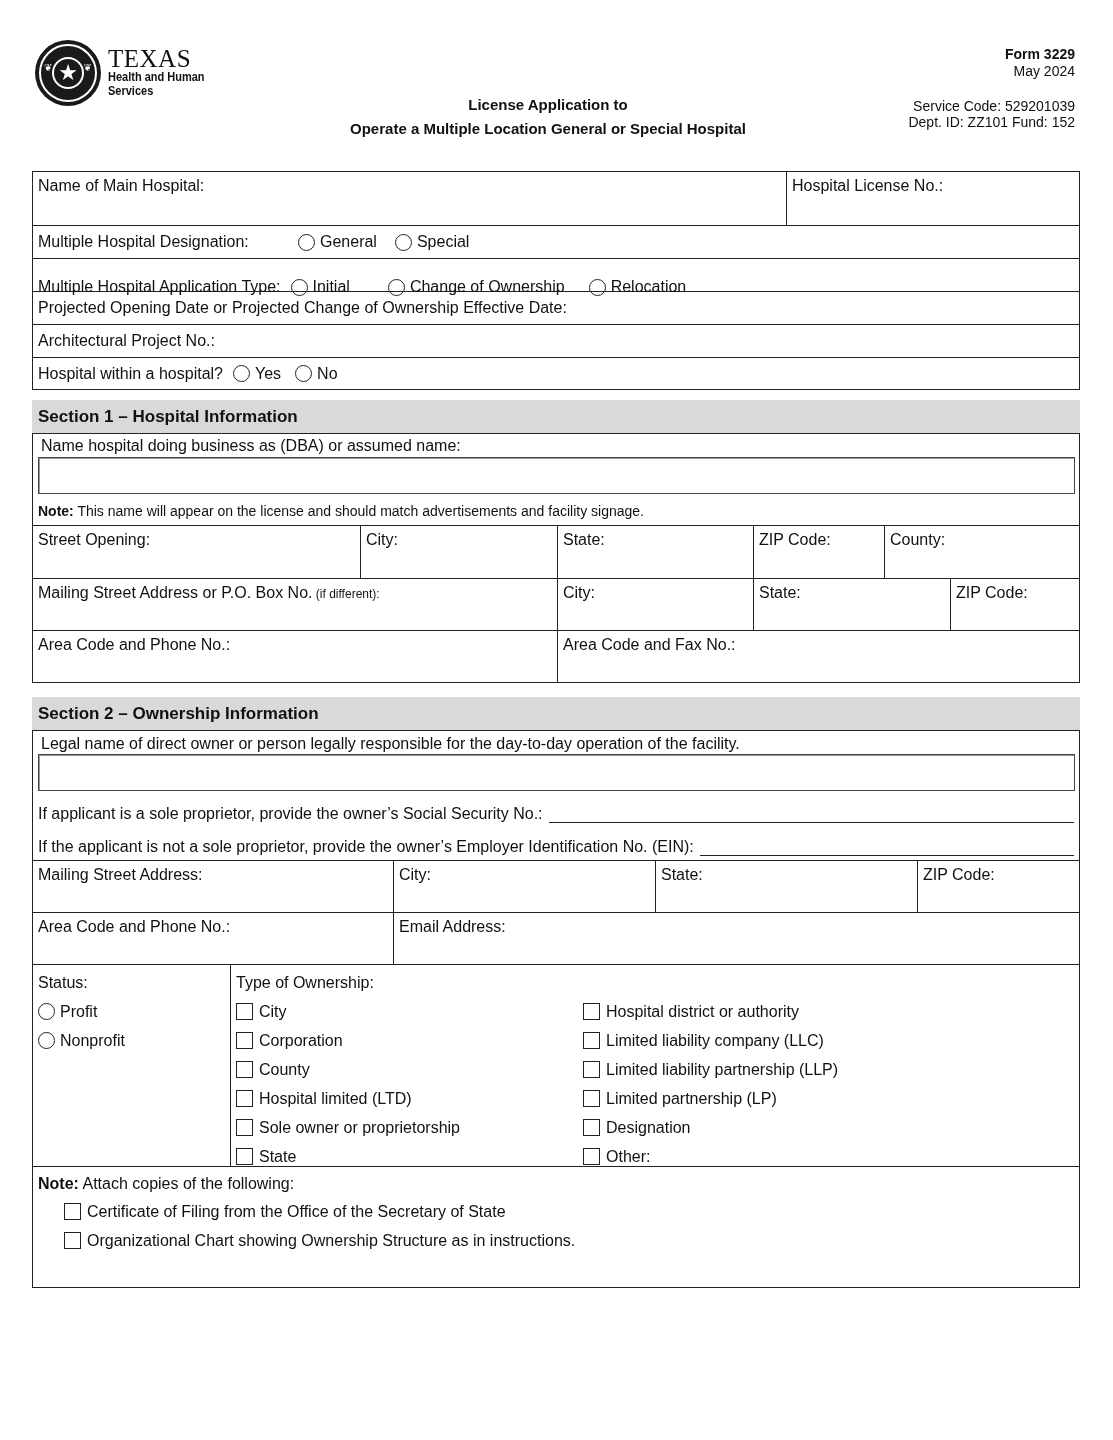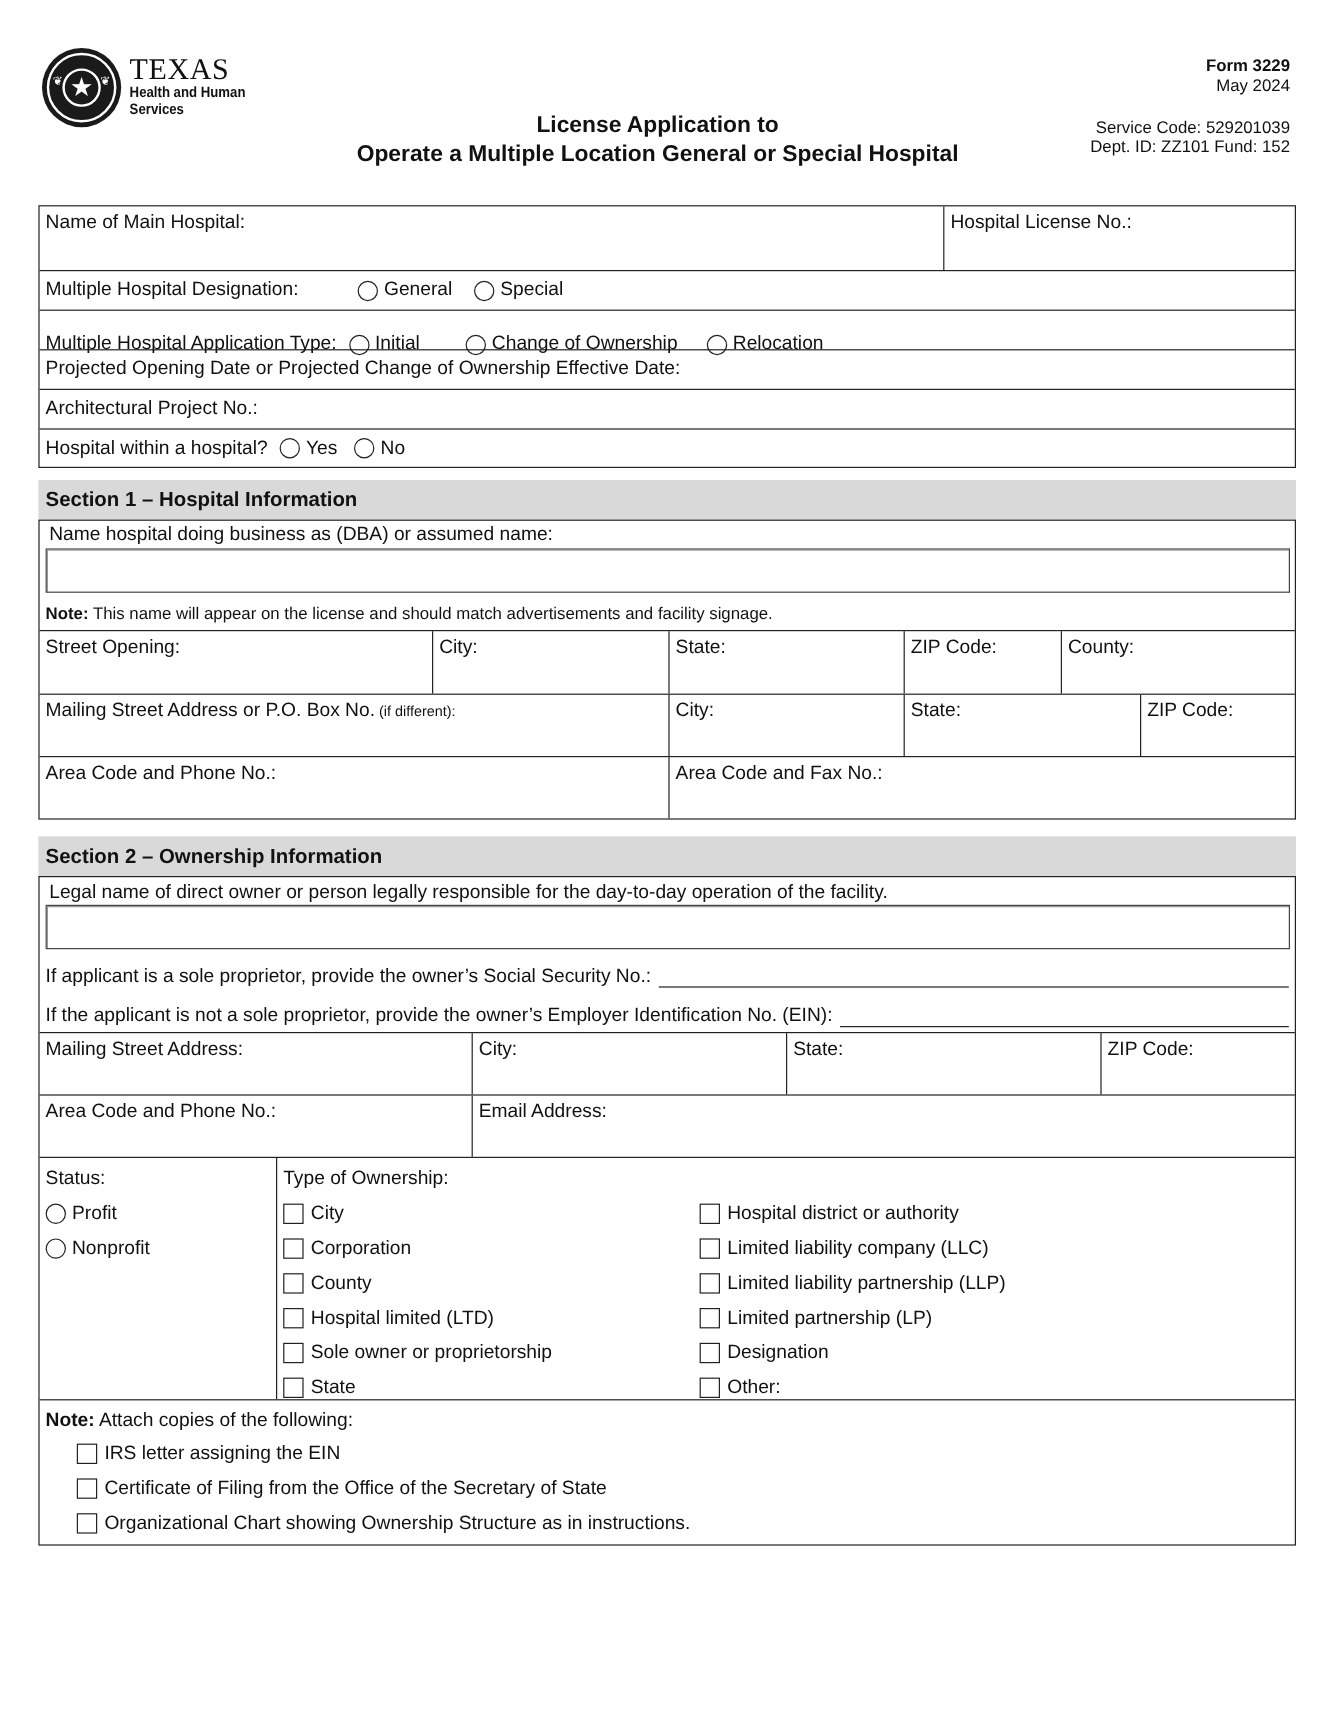--- a/index.html
+++ b/index.html
@@ -16,7 +16,7 @@
   .logo-text .tx { font-family: "Liberation Serif", serif; font-size: 25px; line-height: 22px; letter-spacing: 0.5px; }
   .logo-text .hhs { font-family: "Liberation Sans", sans-serif; font-size: 12.5px; font-weight: bold; line-height: 14px; transform: scaleX(0.88); transform-origin: left; }
 
-  .title { position: absolute; left: 270px; top: 93px; width: 556px; text-align: center; font-weight: bold; font-size: 19px; line-height: 24px; }
+  .title { position: absolute; left: 270px; top: 93px; width: 556px; text-align: center; font-weight: bold; font-size: 15px; line-height: 24px; }
   .form-meta { position: absolute; right: 38px; top: 46px; text-align: right; font-size: 14px; line-height: 17px; }
   .form-meta .fno { font-weight: bold; }
   .form-meta .codes { margin-top: 19px; line-height: 15.5px; }

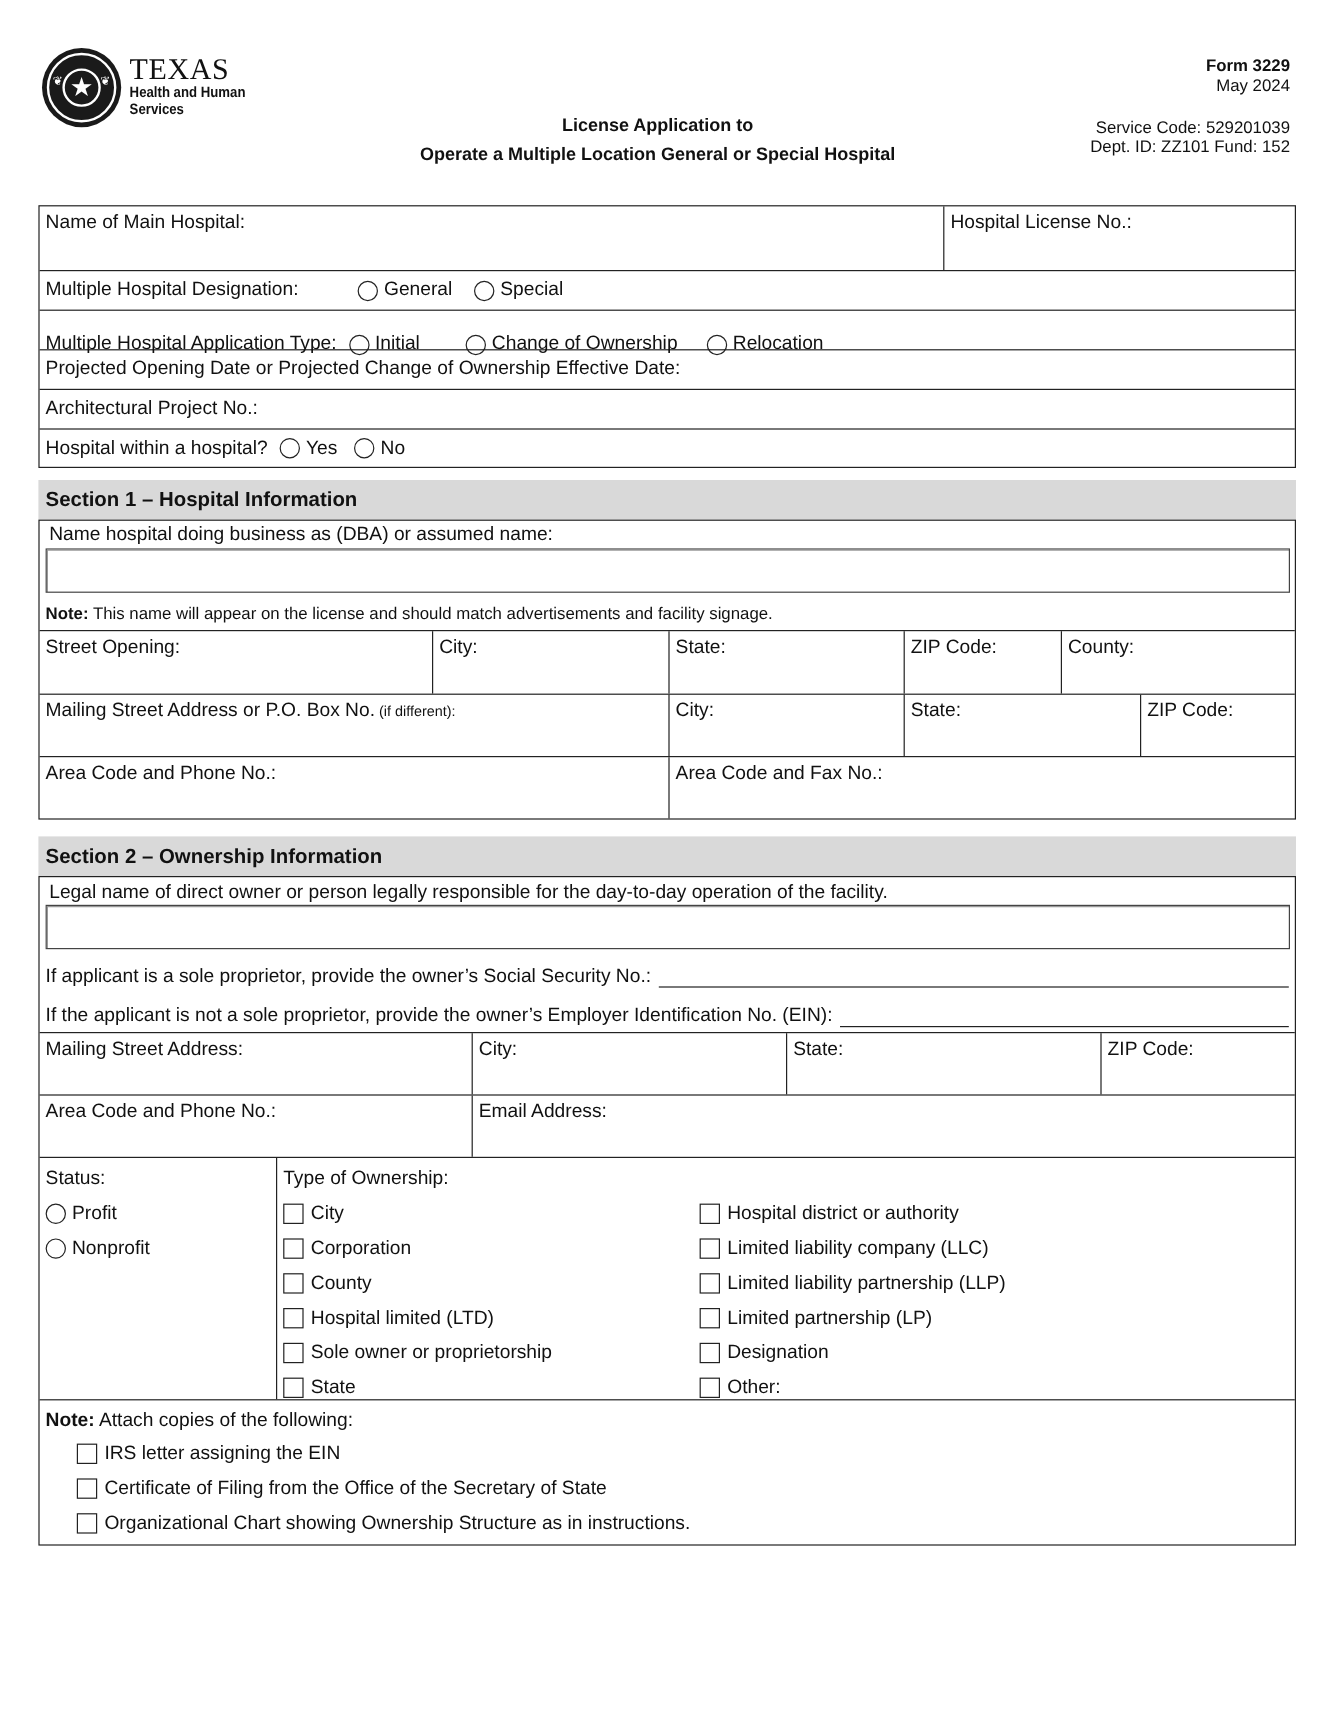--- a/index.html
+++ b/index.html
@@ -256,10 +256,6 @@
         </div>
       <div class="ci" style="padding-left:26px;">
           <span class="chk"></span>
-          <span>IRS letter assigning the EIN</span>
-        </div>
-      <div class="ci" style="padding-left:26px;">
-          <span class="chk"></span>
           <span>Certificate of Filing from the Office of the Secretary of State</span>
         </div>
       <div class="ci" style="padding-left:26px;">

